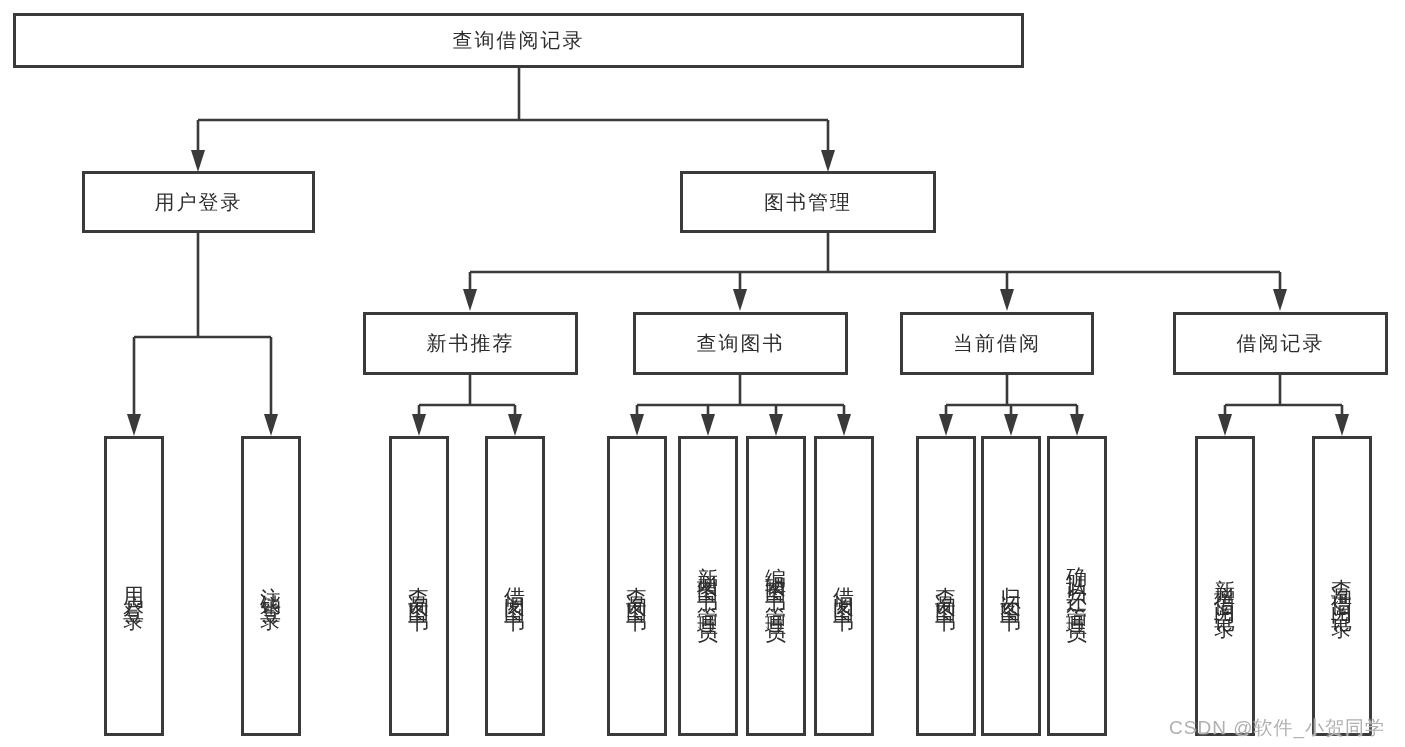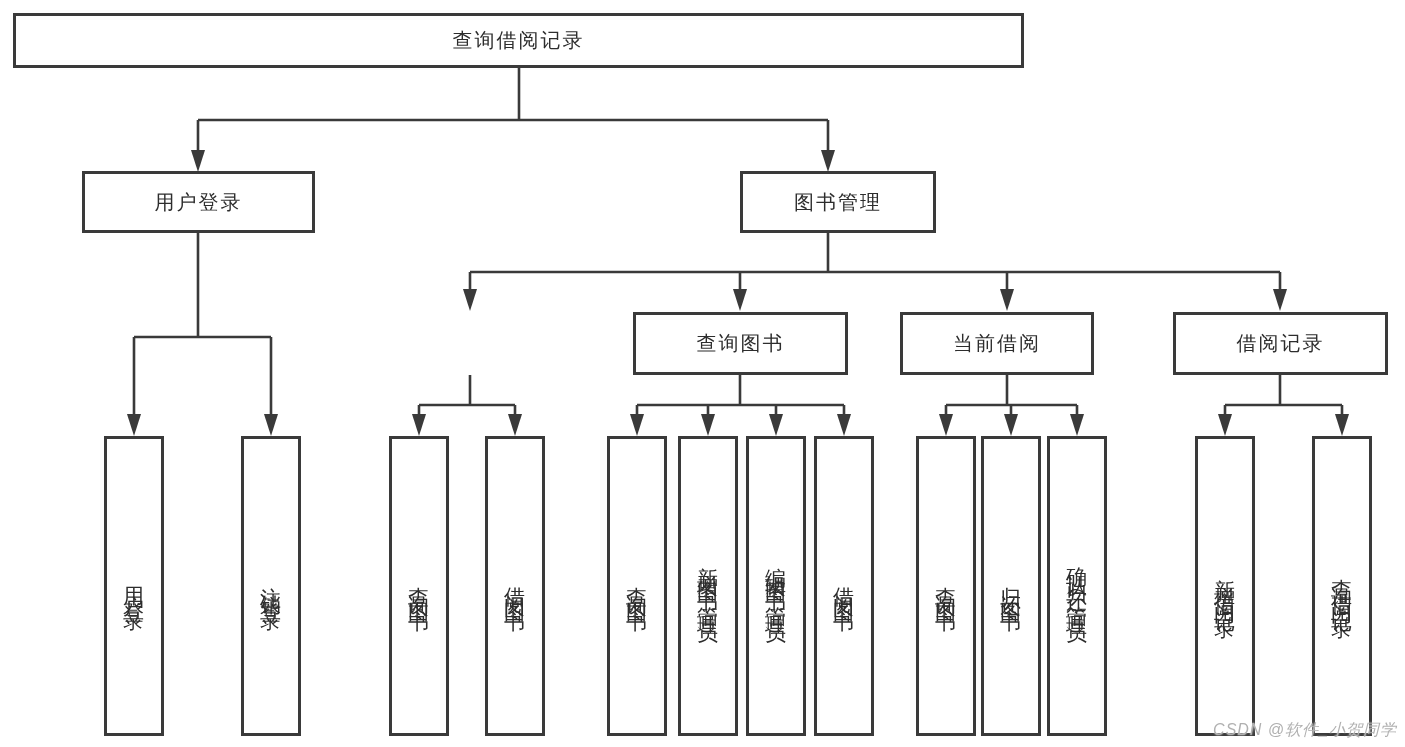--- a/index.html
+++ b/index.html
@@ -88,7 +88,7 @@
   <div class="node root-node" style="left:13px; top:13px; width:1011px; height:55px;">查询借阅记录</div>
 
   <div class="node h-node" style="left:82px; top:171px; width:233px; height:62px;">用户登录</div>
-  <div class="node h-node" style="left:740px; top:171px; width:196px; height:62px;">图书管理</div>
+  <div class="node h-node" style="left:680px; top:171px; width:256px; height:62px;">图书管理</div>
 
   <div class="node h-node" style="left:633px; top:312px; width:215px; height:63px;">查询图书</div>
   <div class="node h-node" style="left:900px; top:312px; width:194px; height:63px;">当前借阅</div>

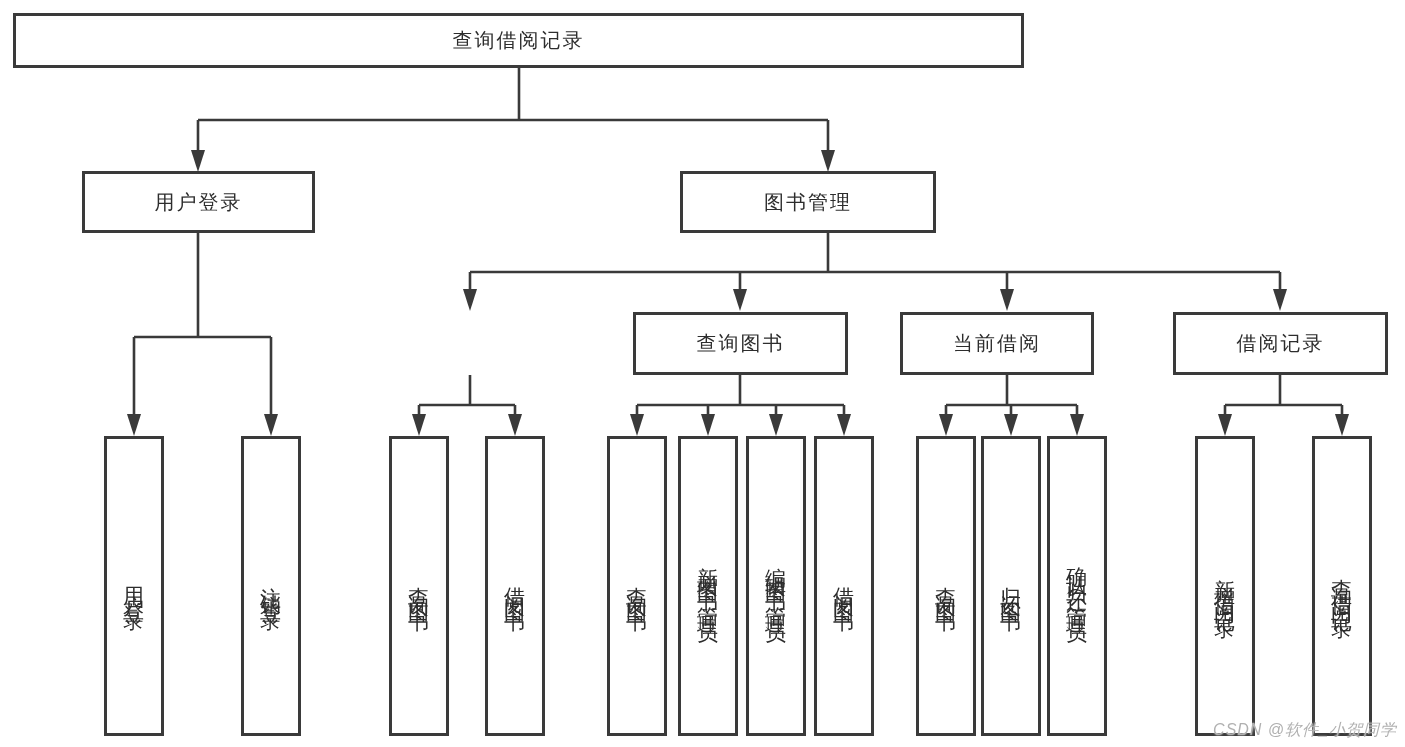--- a/index.html
+++ b/index.html
@@ -90,6 +90,7 @@
   <div class="node h-node" style="left:82px; top:171px; width:233px; height:62px;">用户登录</div>
   <div class="node h-node" style="left:680px; top:171px; width:256px; height:62px;">图书管理</div>
 
+  <div class="node h-node" style="left:363px; top:312px; width:215px; height:63px;">新书推荐</div>
   <div class="node h-node" style="left:633px; top:312px; width:215px; height:63px;">查询图书</div>
   <div class="node h-node" style="left:900px; top:312px; width:194px; height:63px;">当前借阅</div>
   <div class="node h-node" style="left:1173px; top:312px; width:215px; height:63px;">借阅记录</div>

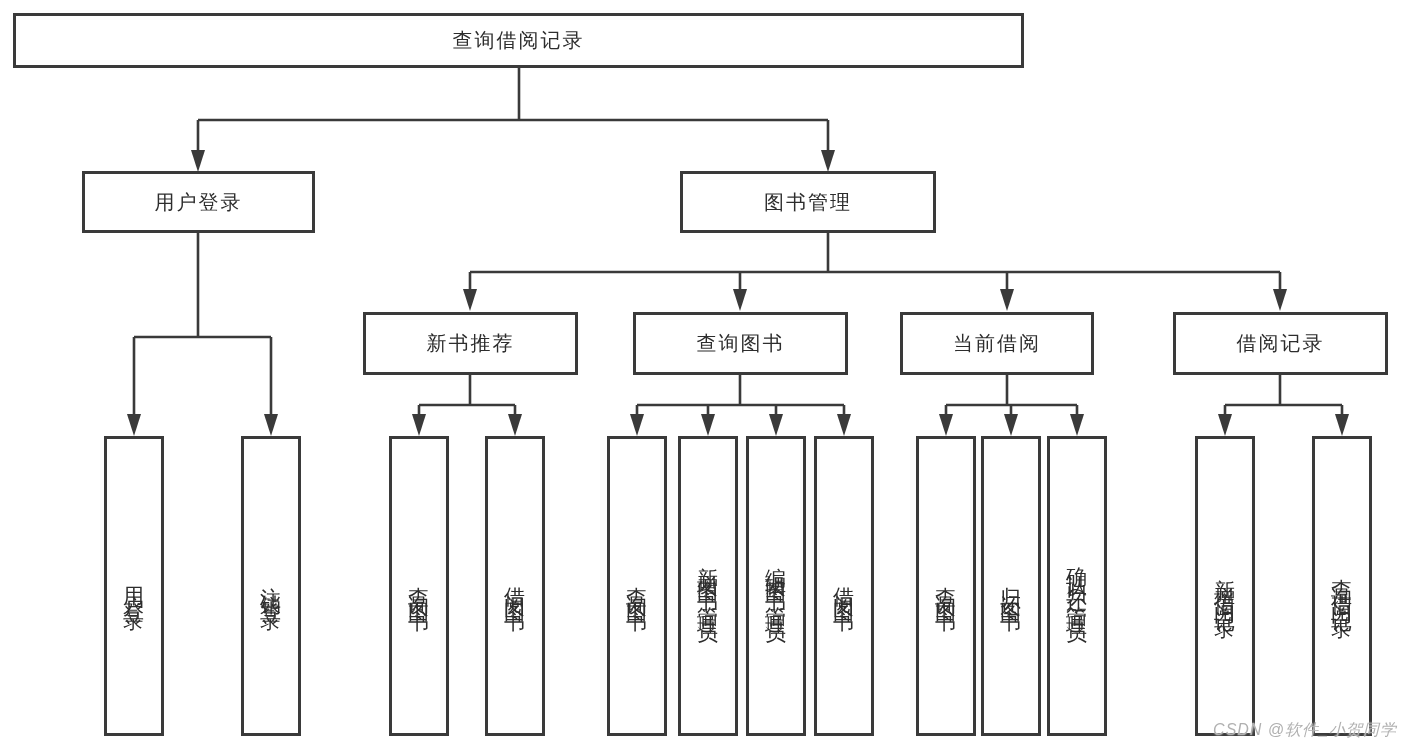--- a/index.html
+++ b/index.html
@@ -35,13 +35,12 @@
   }
   .watermark {
     position: absolute;
-    right: 8px; bottom: 6px;
-    font-size: 16px;
+    right: 20px; bottom: 6px;
+    font-size: 19px;
     letter-spacing: 1px;
     color: var(--watermark, #b0b0b0);
     text-shadow: 0 0 2px #ffffff;
     white-space: nowrap;
-    font-style: italic;
   }
 </style>
 </head>

